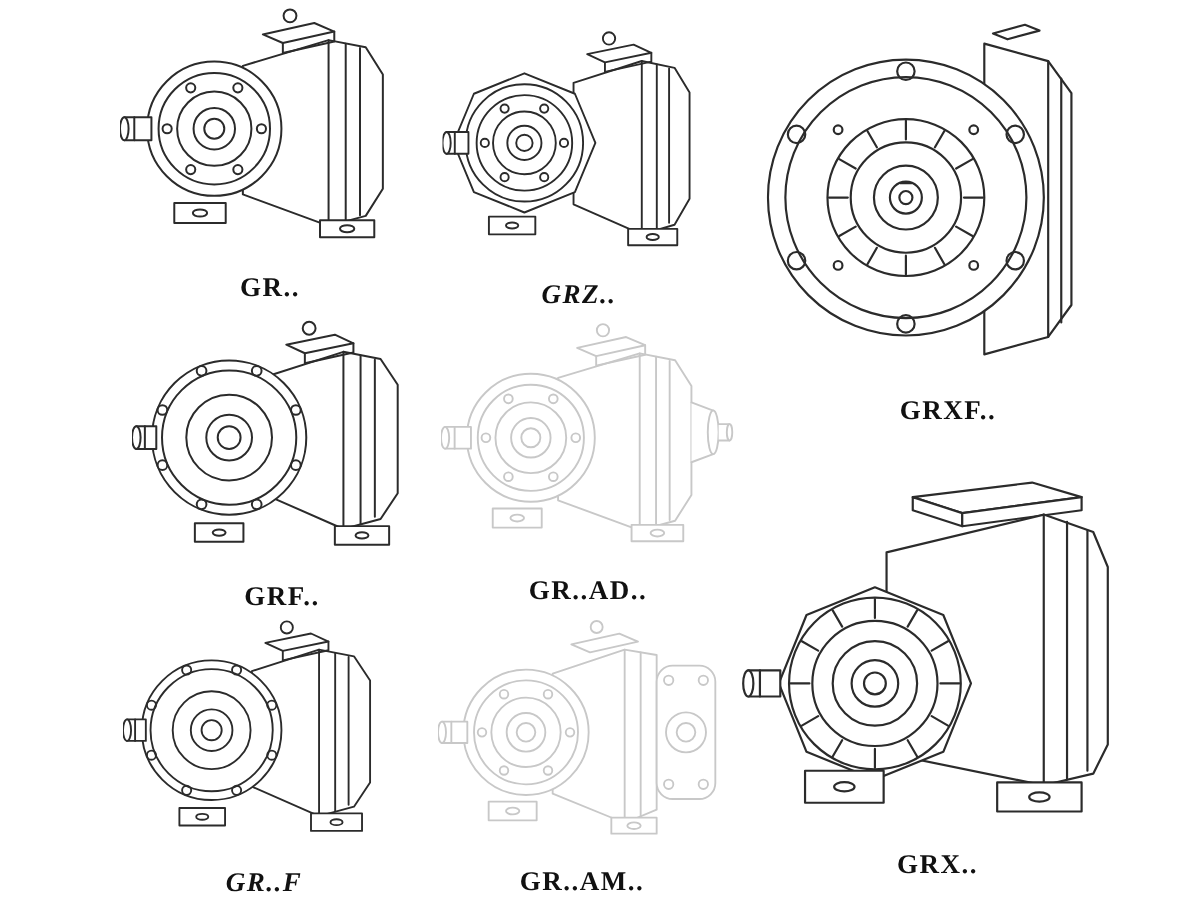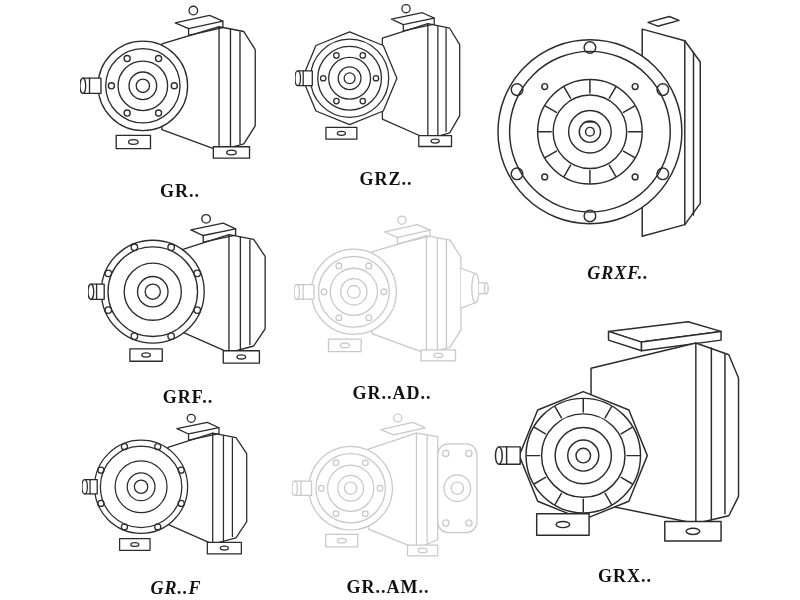--- a/index.html
+++ b/index.html
@@ -24,7 +24,7 @@
     white-space:nowrap;
   }
   #cell-gr   { left:80px;  top:2px;   width:200px; }
-  #cell-grz  { left:295px; top:0;   width:182px; }
+  #cell-grz  { left:295px; top:17px;   width:182px;font-style:italic; }
   #cell-grxf { left:497px; top:2px;   width:242px;font-style:italic; }
   #cell-grf  { left:88px;  top:206px; width:200px; }
   #cell-grad { left:294px; top:212px; width:196px;text-align:right; }

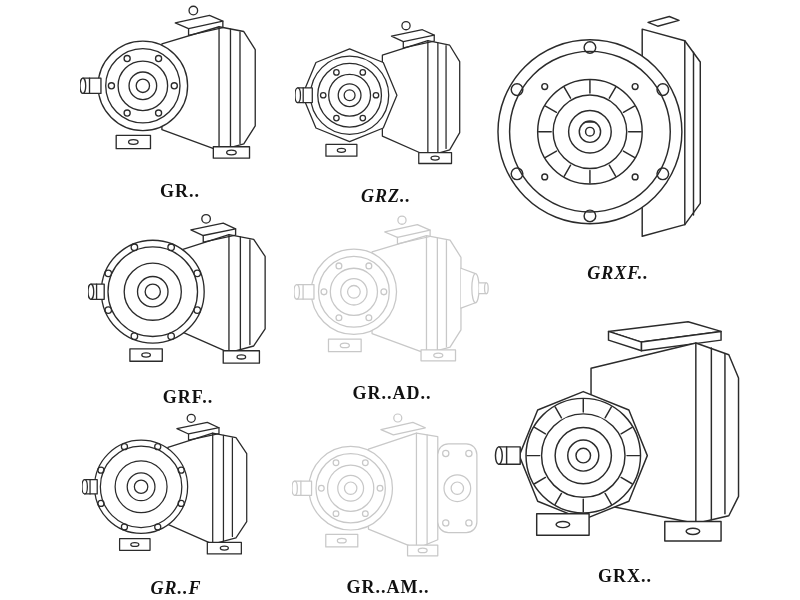--- a/index.html
+++ b/index.html
@@ -25,7 +25,7 @@
   }
   #cell-gr   { left:80px;  top:2px;   width:200px; }
   #cell-grz  { left:295px; top:17px;   width:182px;font-style:italic; }
-  #cell-grxf { left:497px; top:2px;   width:242px;font-style:italic; }
+  #cell-grxf { left:511px; top:2px;   width:242px; }
   #cell-grf  { left:88px;  top:206px; width:200px; }
   #cell-grad { left:294px; top:212px; width:196px;text-align:right; }
   #cell-grx  { left:494px; top:312px; width:262px; }

